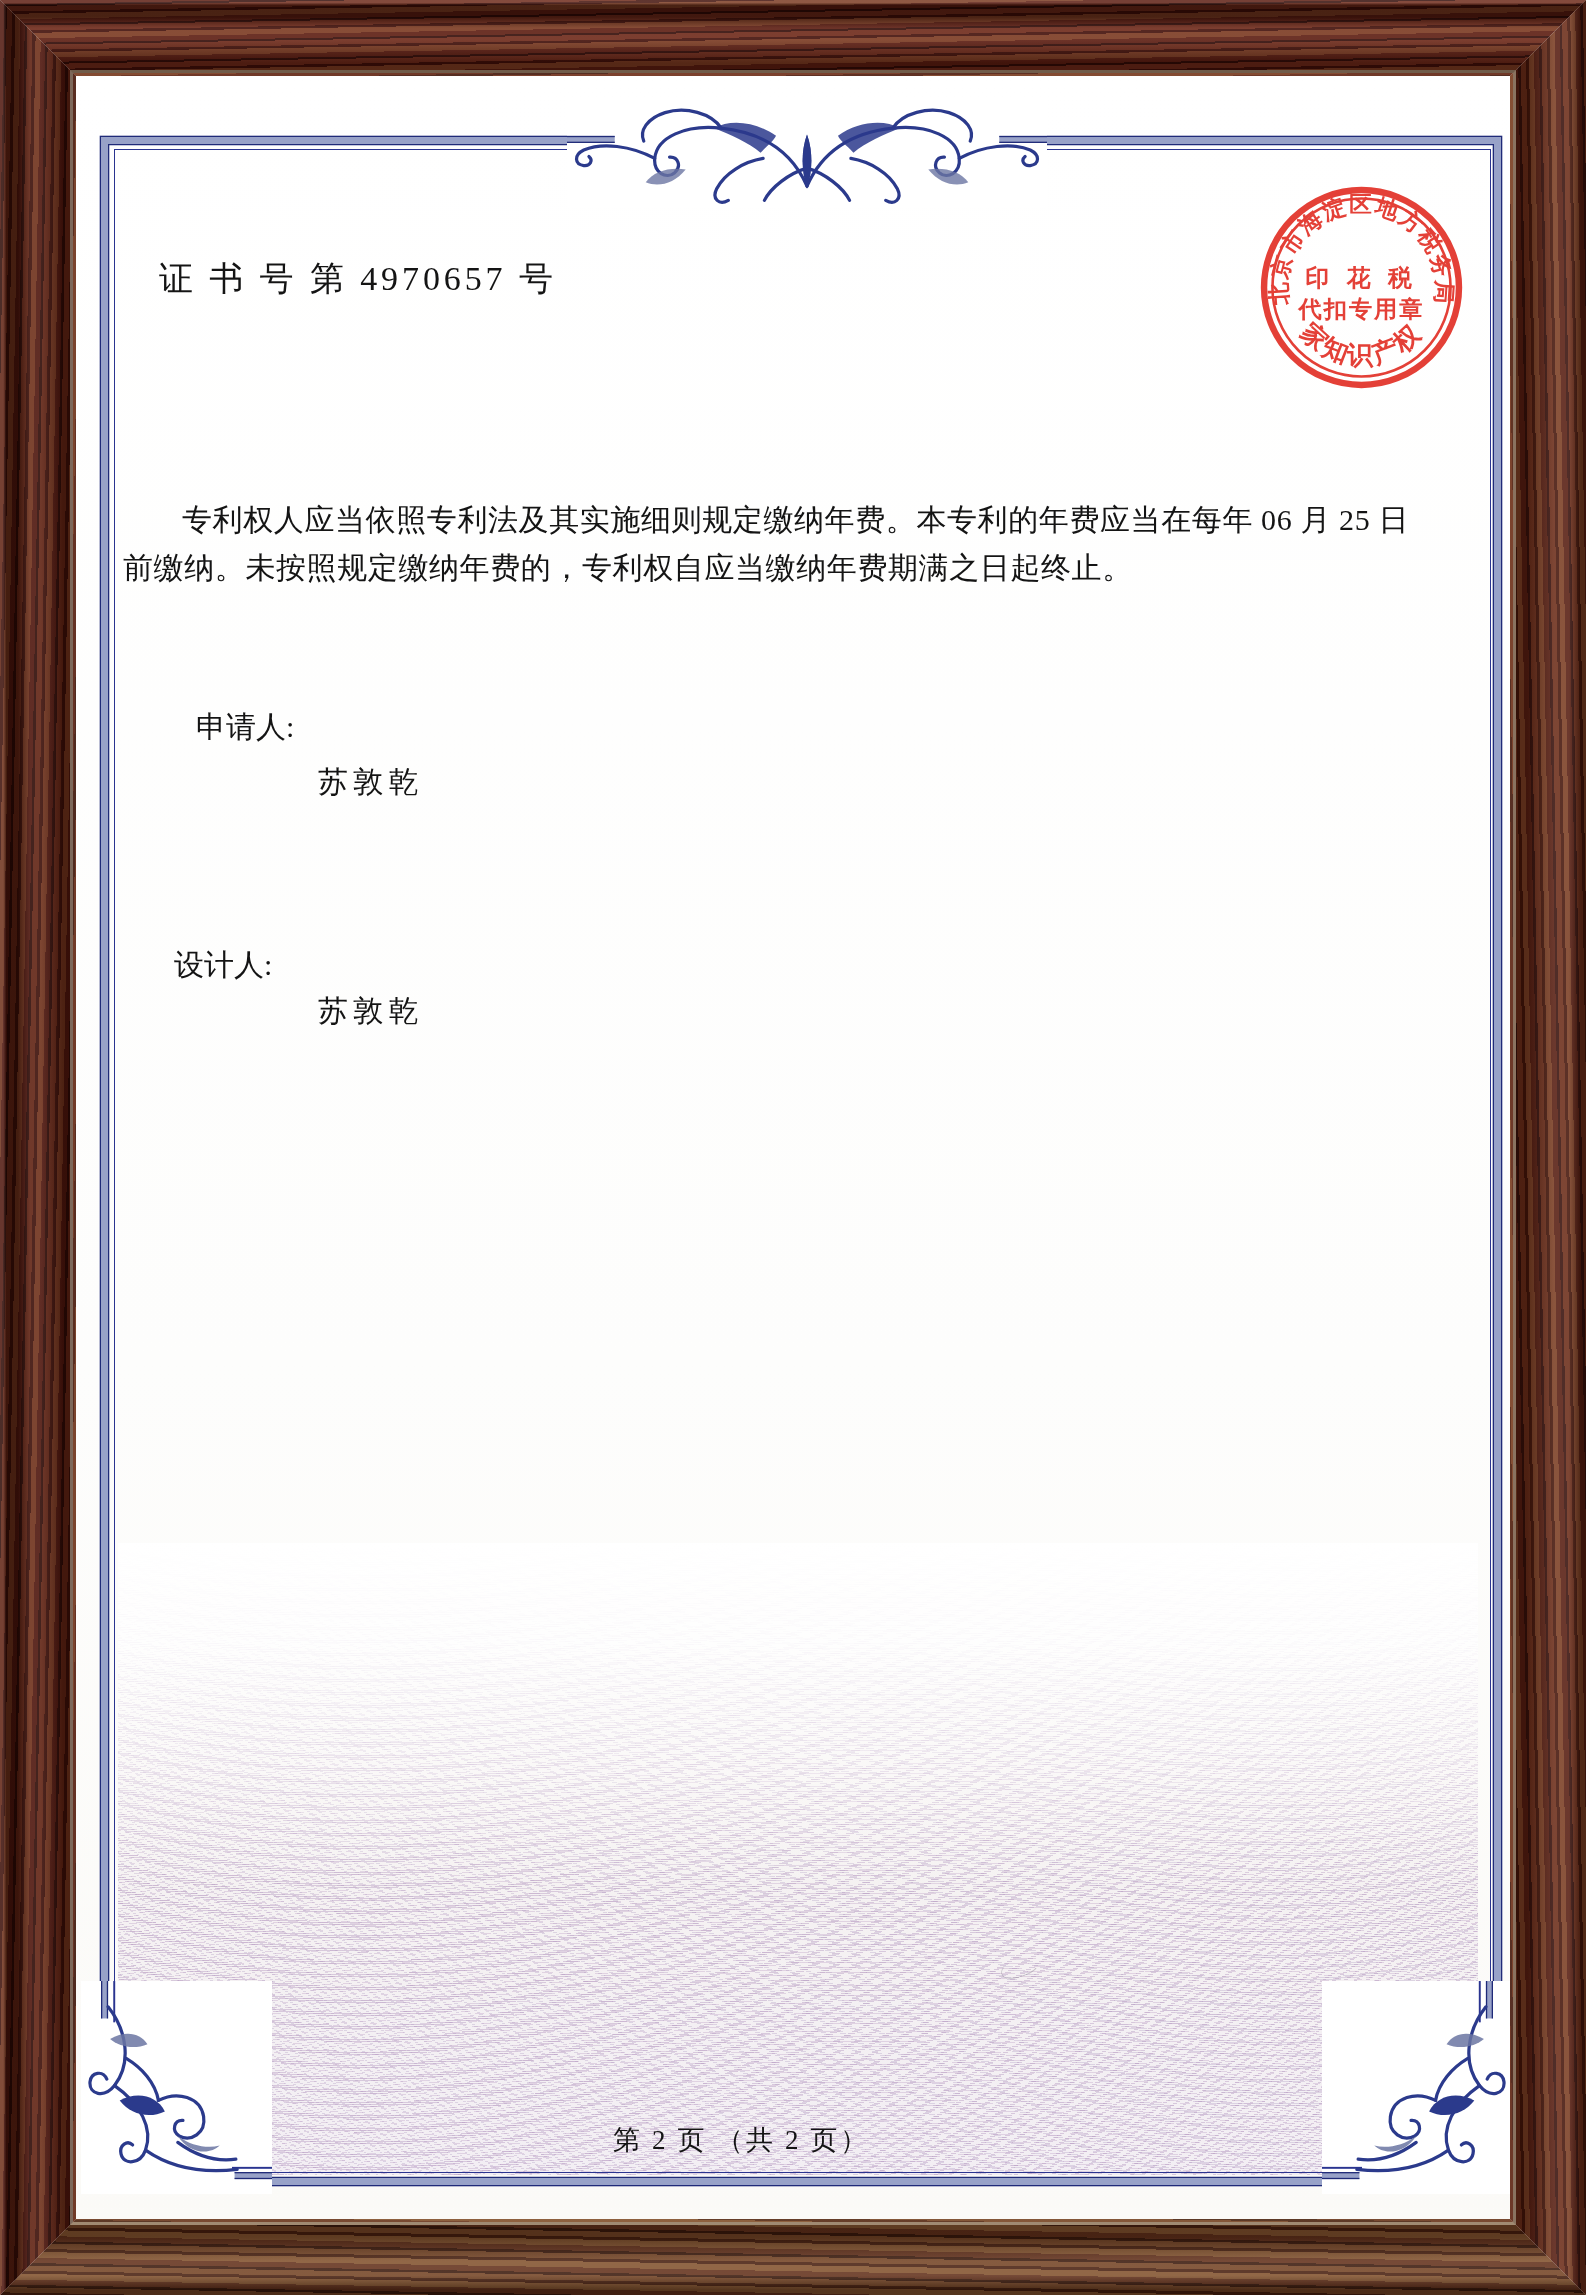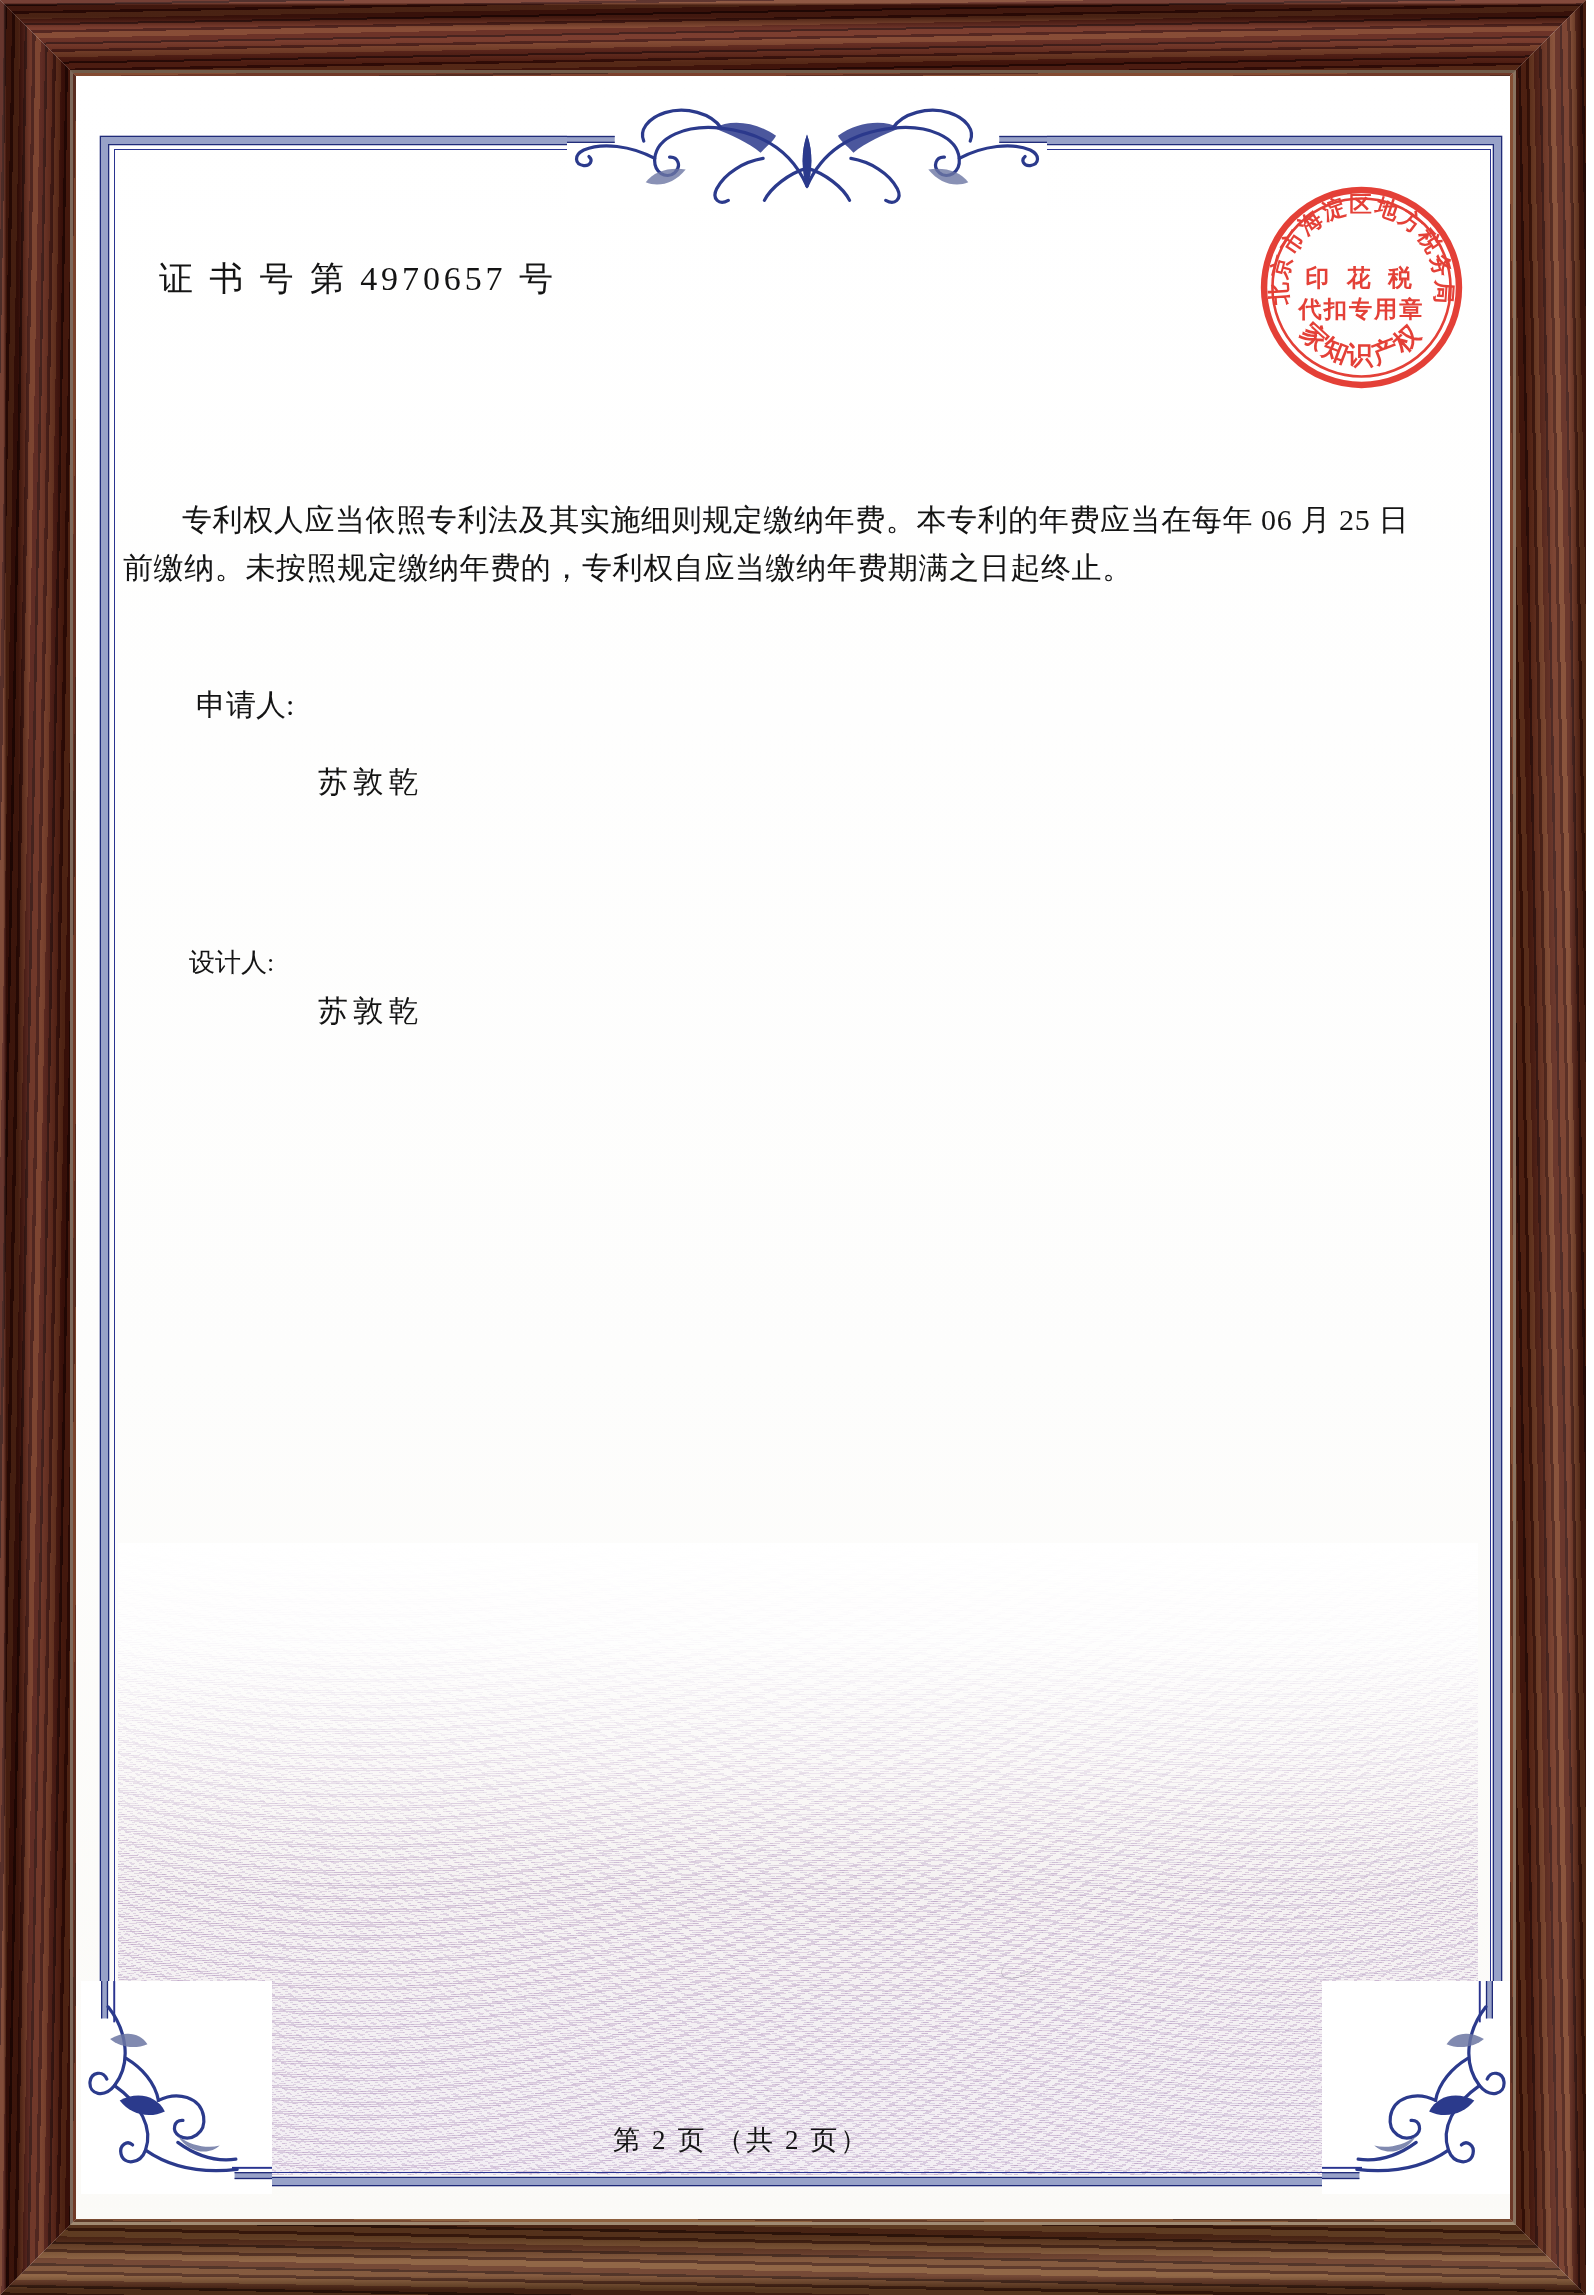--- a/index.html
+++ b/index.html
@@ -38,7 +38,7 @@
   .para{left:123px;top:496px;width:1286px;font-size:30px;line-height:48px;
         text-indent:59px;text-align:justify;white-space:normal;letter-spacing:0.6px;}
   .intro{left:194px;top:677px;font-size:30px;letter-spacing:0.6px;}
-  .label-applicant{left:196px;top:690px;font-size:30px;}
+  .label-applicant{left:196px;top:712px;font-size:30px;}
   .name-applicant{left:318px;top:767px;font-size:30px;letter-spacing:5.2px;}
   .label-designer{left:189px;top:950px;font-size:26px;}
   .name-designer{left:318px;top:996px;font-size:30px;letter-spacing:5.2px;}

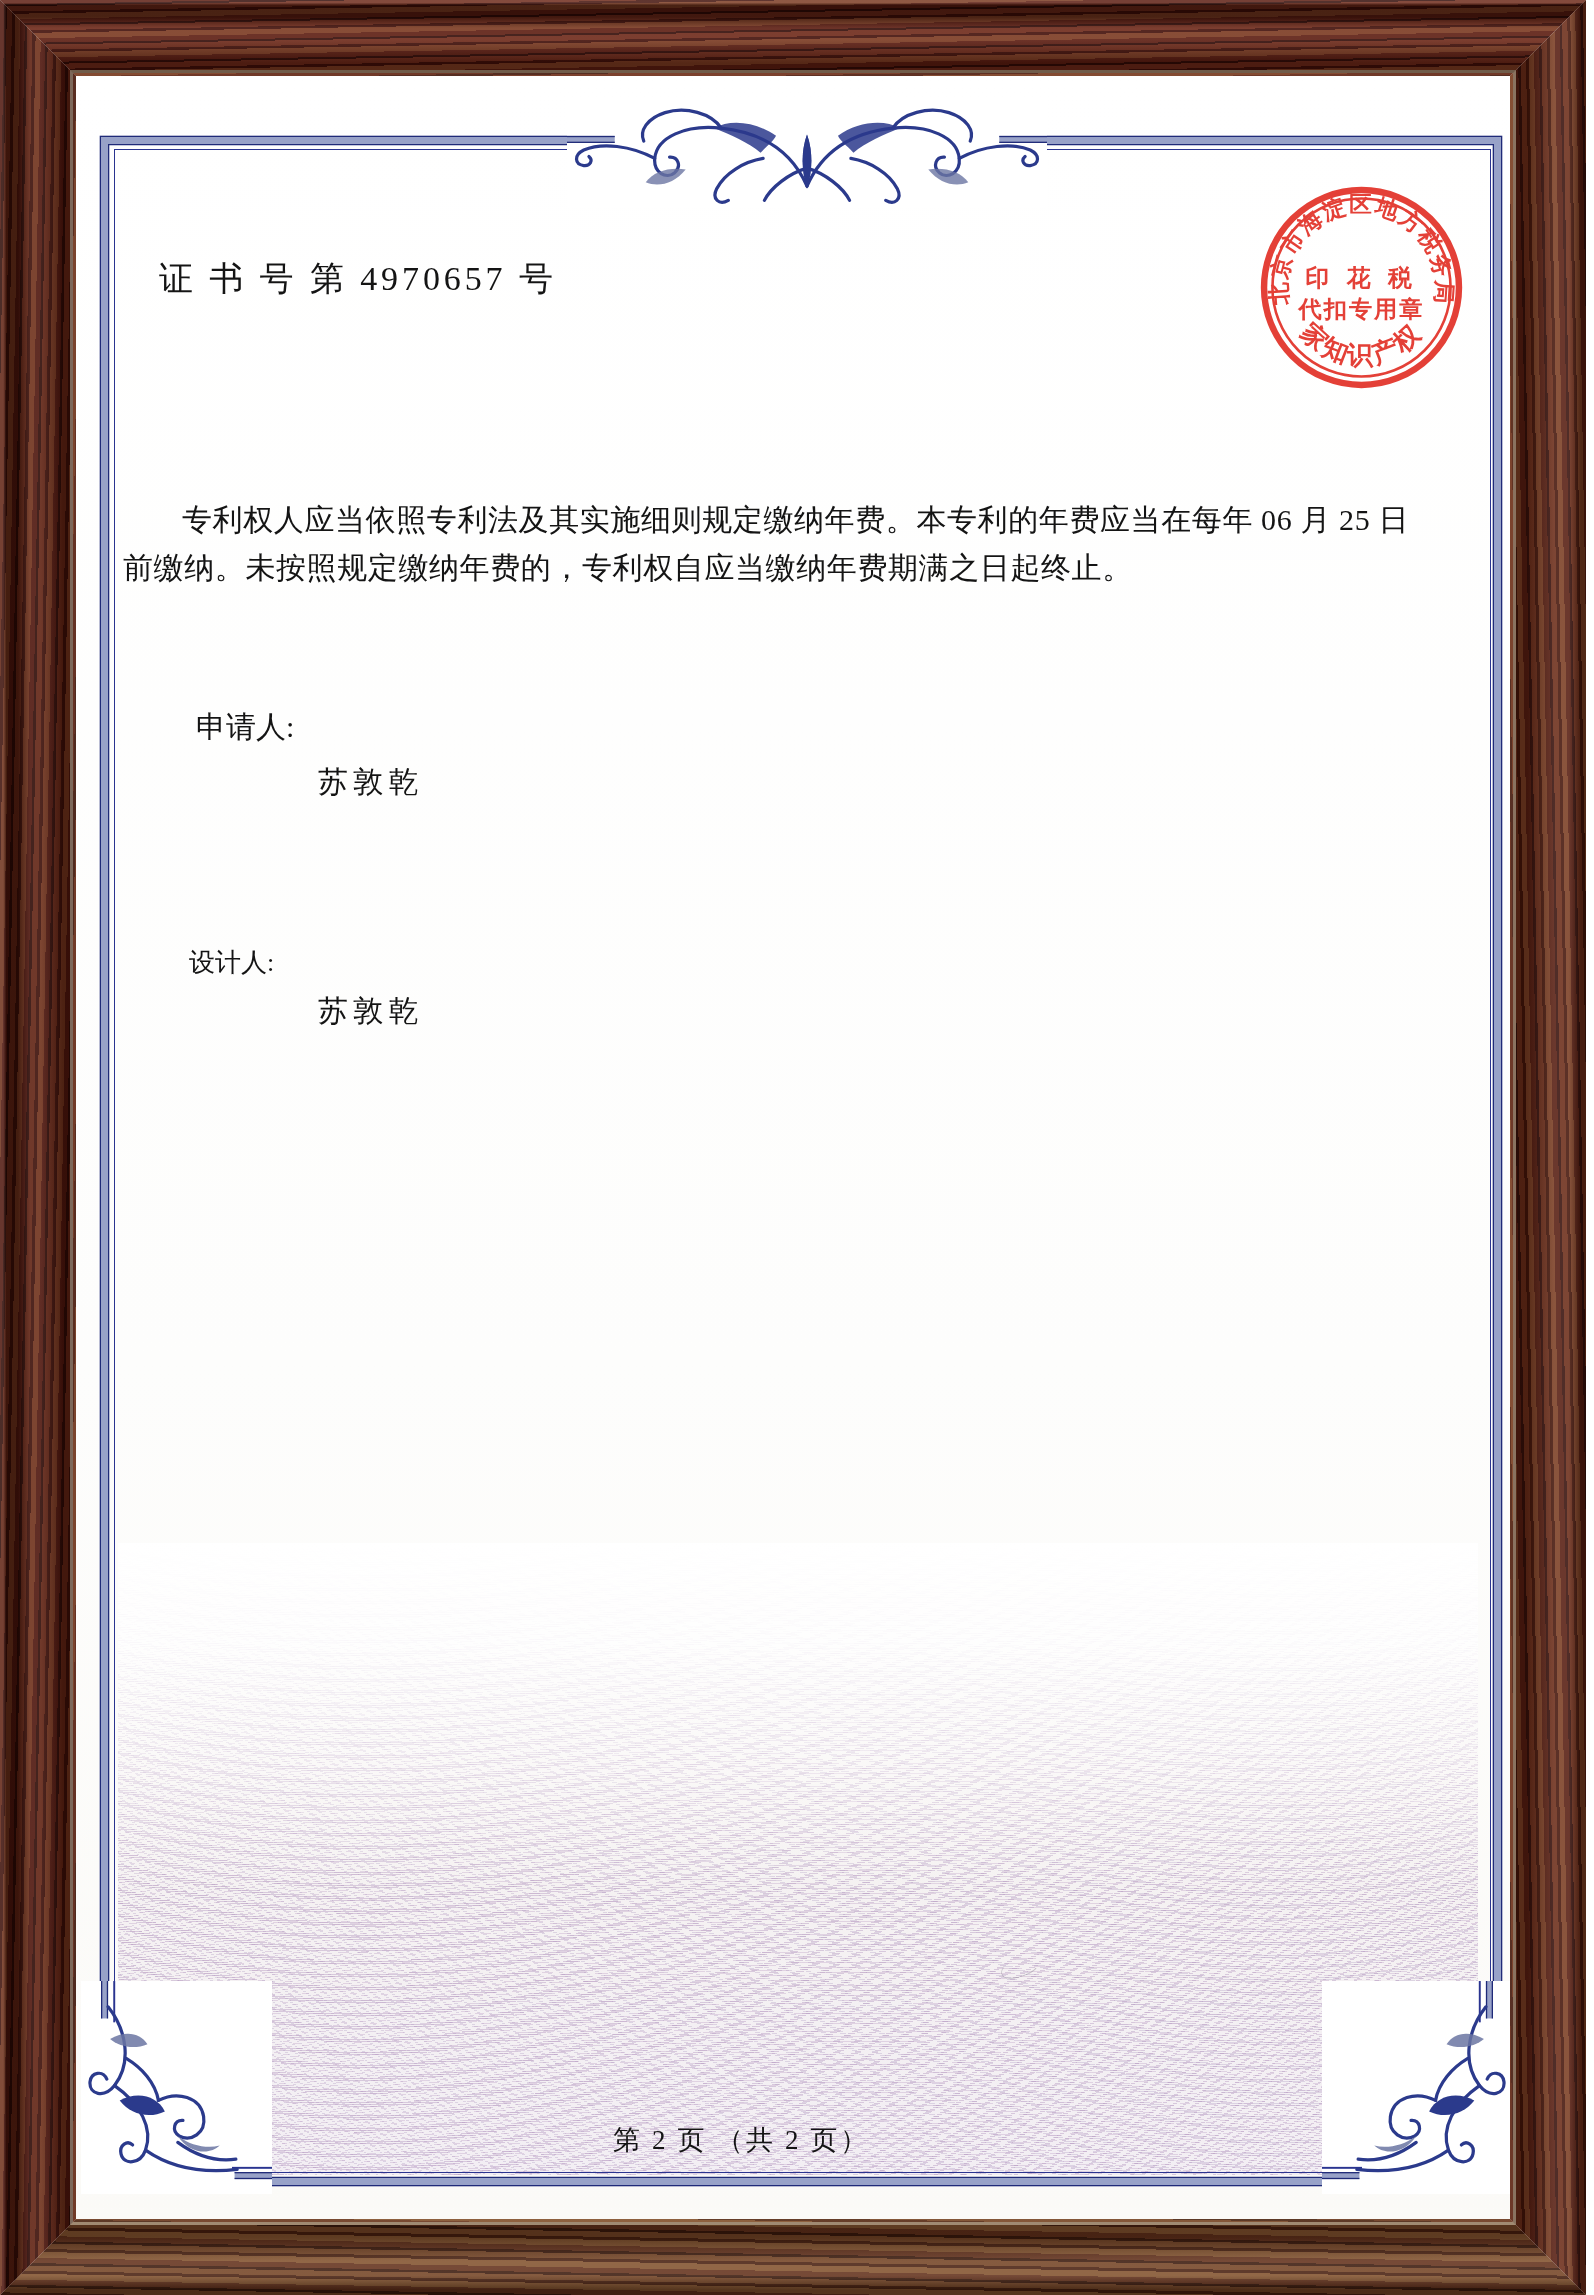--- a/index.html
+++ b/index.html
@@ -40,7 +40,7 @@
   .intro{left:194px;top:677px;font-size:30px;letter-spacing:0.6px;}
   .label-applicant{left:196px;top:712px;font-size:30px;}
   .name-applicant{left:318px;top:767px;font-size:30px;letter-spacing:5.2px;}
-  .label-designer{left:189px;top:950px;font-size:26px;}
+  .label-designer{left:174px;top:950px;font-size:30px;}
   .name-designer{left:318px;top:996px;font-size:30px;letter-spacing:5.2px;}
   .footer{left:613px;top:2127px;font-size:27px;letter-spacing:2.6px;}
 

